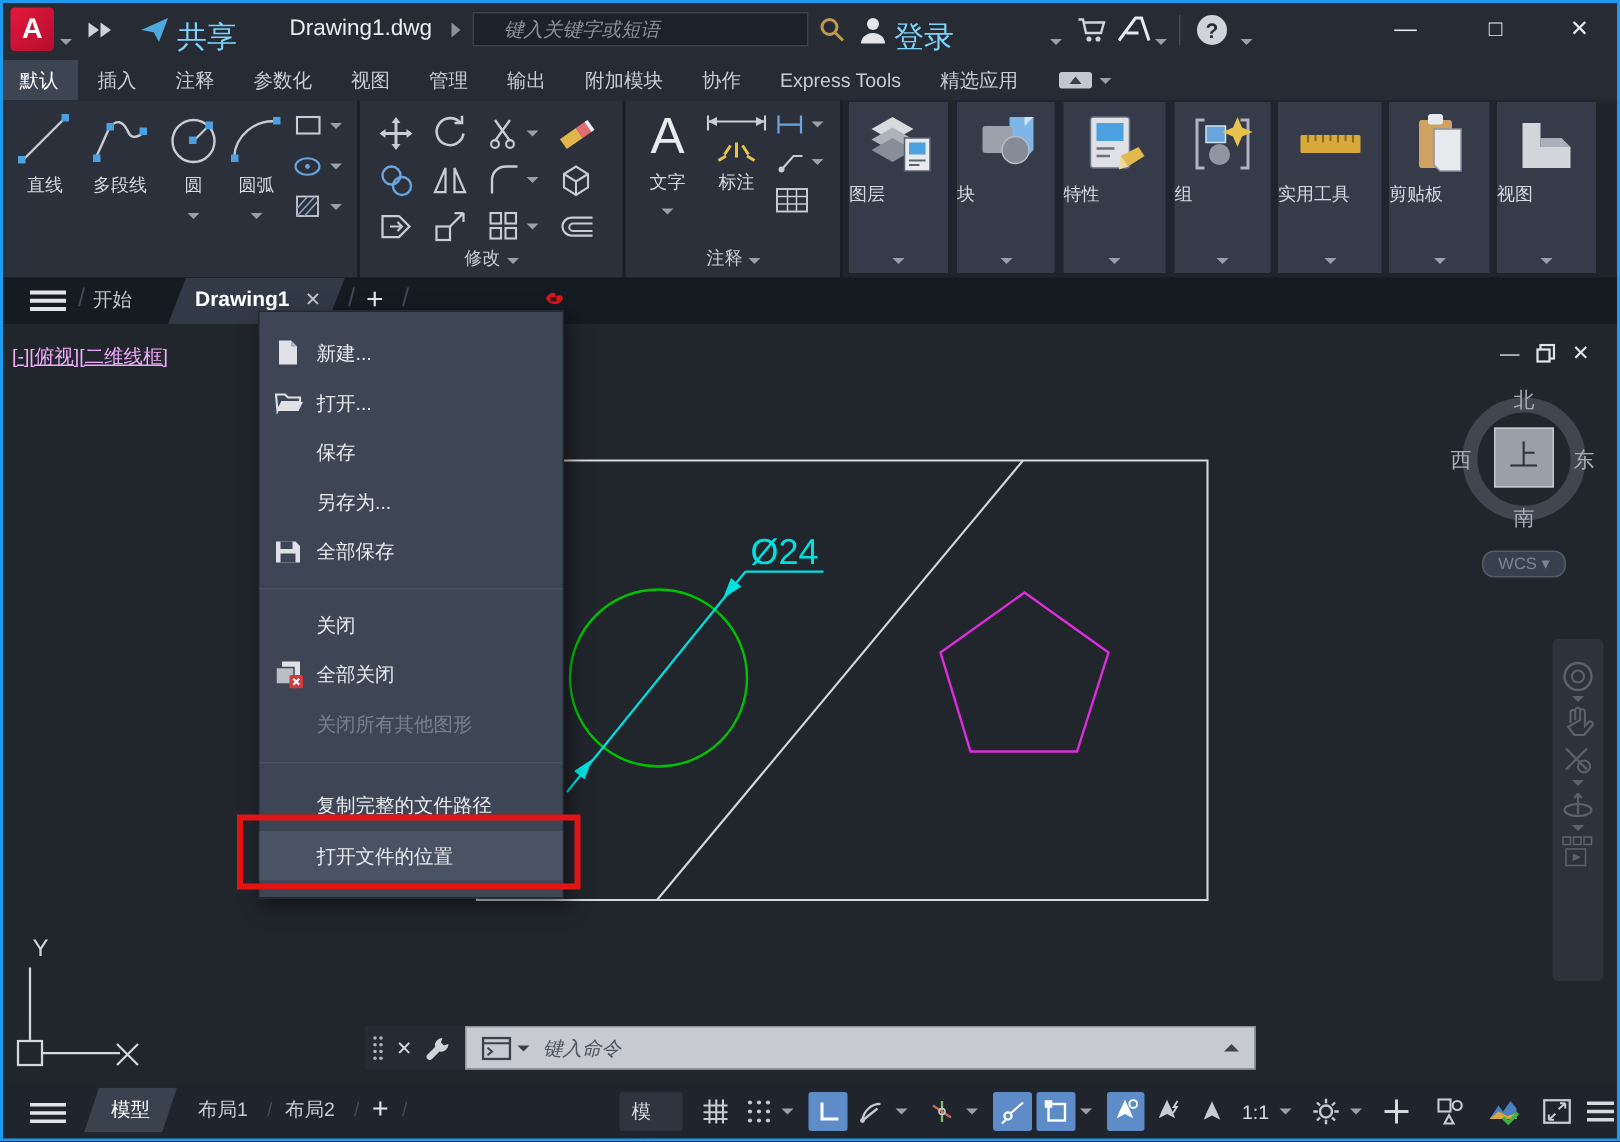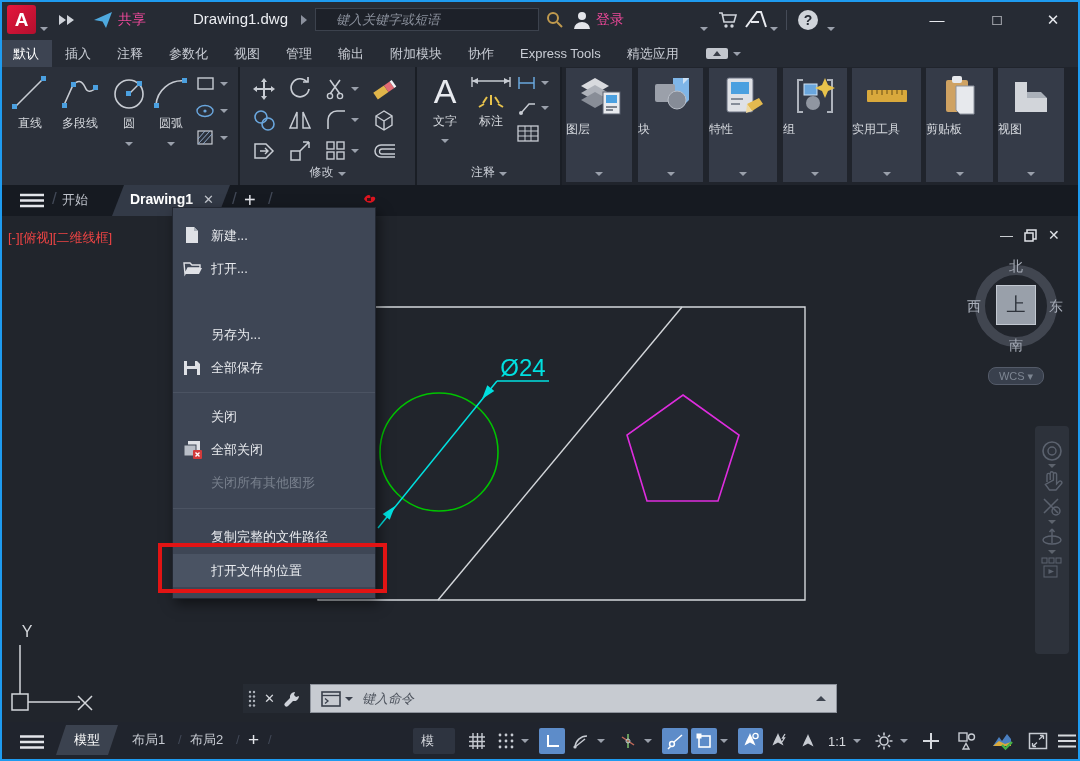--- a/index.html
+++ b/index.html
@@ -16,7 +16,7 @@
   .applogo{position:absolute;left:7px;top:5px;width:29px;height:29px;border-radius:3px;
            background:linear-gradient(135deg,#e5173c 0%,#b30f2e 100%);color:#fff;font-weight:700;
            font-size:19px;text-align:center;line-height:29px;}
-  .tb-txt{position:absolute;top:11px;font-size:14px;color:#ec4899;}
+  .tb-txt{position:absolute;top:11px;font-size:20px;color:#7dd3fc;}
   .doc-title{position:absolute;left:193px;top:10px;font-size:15px;color:#eceef2;}
   .searchbox{position:absolute;left:315px;top:8px;width:224px;height:23px;background:#1d2129;
              border:1px solid #3c424d;box-sizing:border-box;color:#c6cad1;font-size:13px;padding:0 20px;}

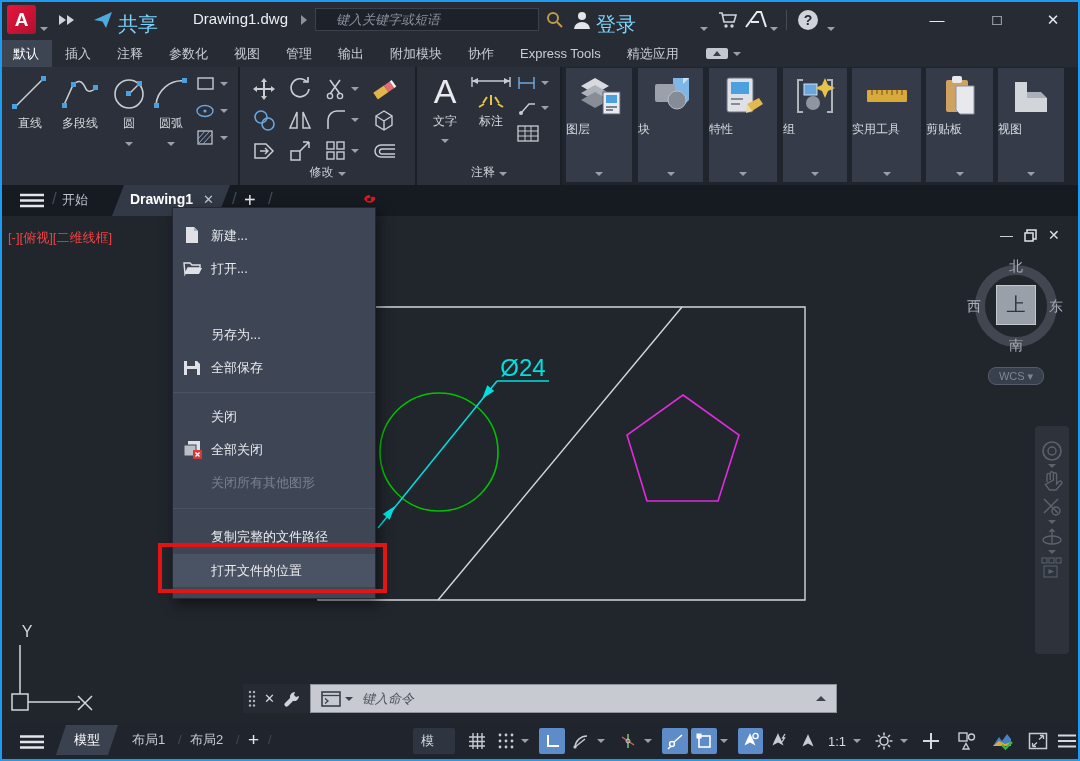--- a/index.html
+++ b/index.html
@@ -56,7 +56,7 @@
 
   
   .canvas{position:absolute;left:0;top:216px;width:1080px;height:545px;background:#21252c;}
-  .vp-label{position:absolute;left:8px;top:13px;font-size:13px;color:#ef4444;}
+  .vp-label{position:absolute;left:8px;top:13px;font-size:13px;color:#f0abfc;text-decoration:underline;}
   .vp-ctrls{position:absolute;left:1000px;top:11px;display:flex;gap:11px;color:#dfe2e7;align-items:center;}
   .cube-ring{position:absolute;left:975px;top:49px;width:82px;height:82px;border-radius:50%;
              border:10px solid rgba(125,133,148,0.35);box-sizing:border-box;}

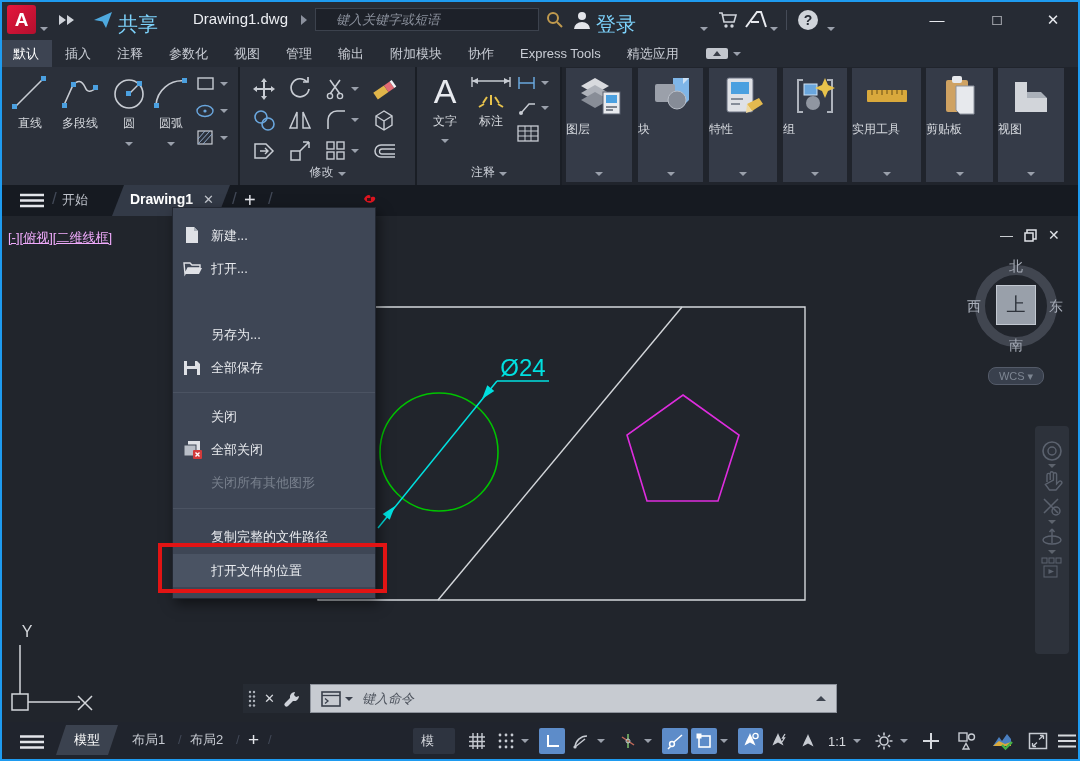--- a/index.html
+++ b/index.html
@@ -508,6 +508,9 @@
         </svg>
       <span class="txt">打开...</span>
       </div>
+    <div class="mi" style="top:77px">
+      <span class="txt">保存</span>
+      </div>
     <div class="mi" style="top:110px">
       <span class="txt">另存为...</span>
       </div>

